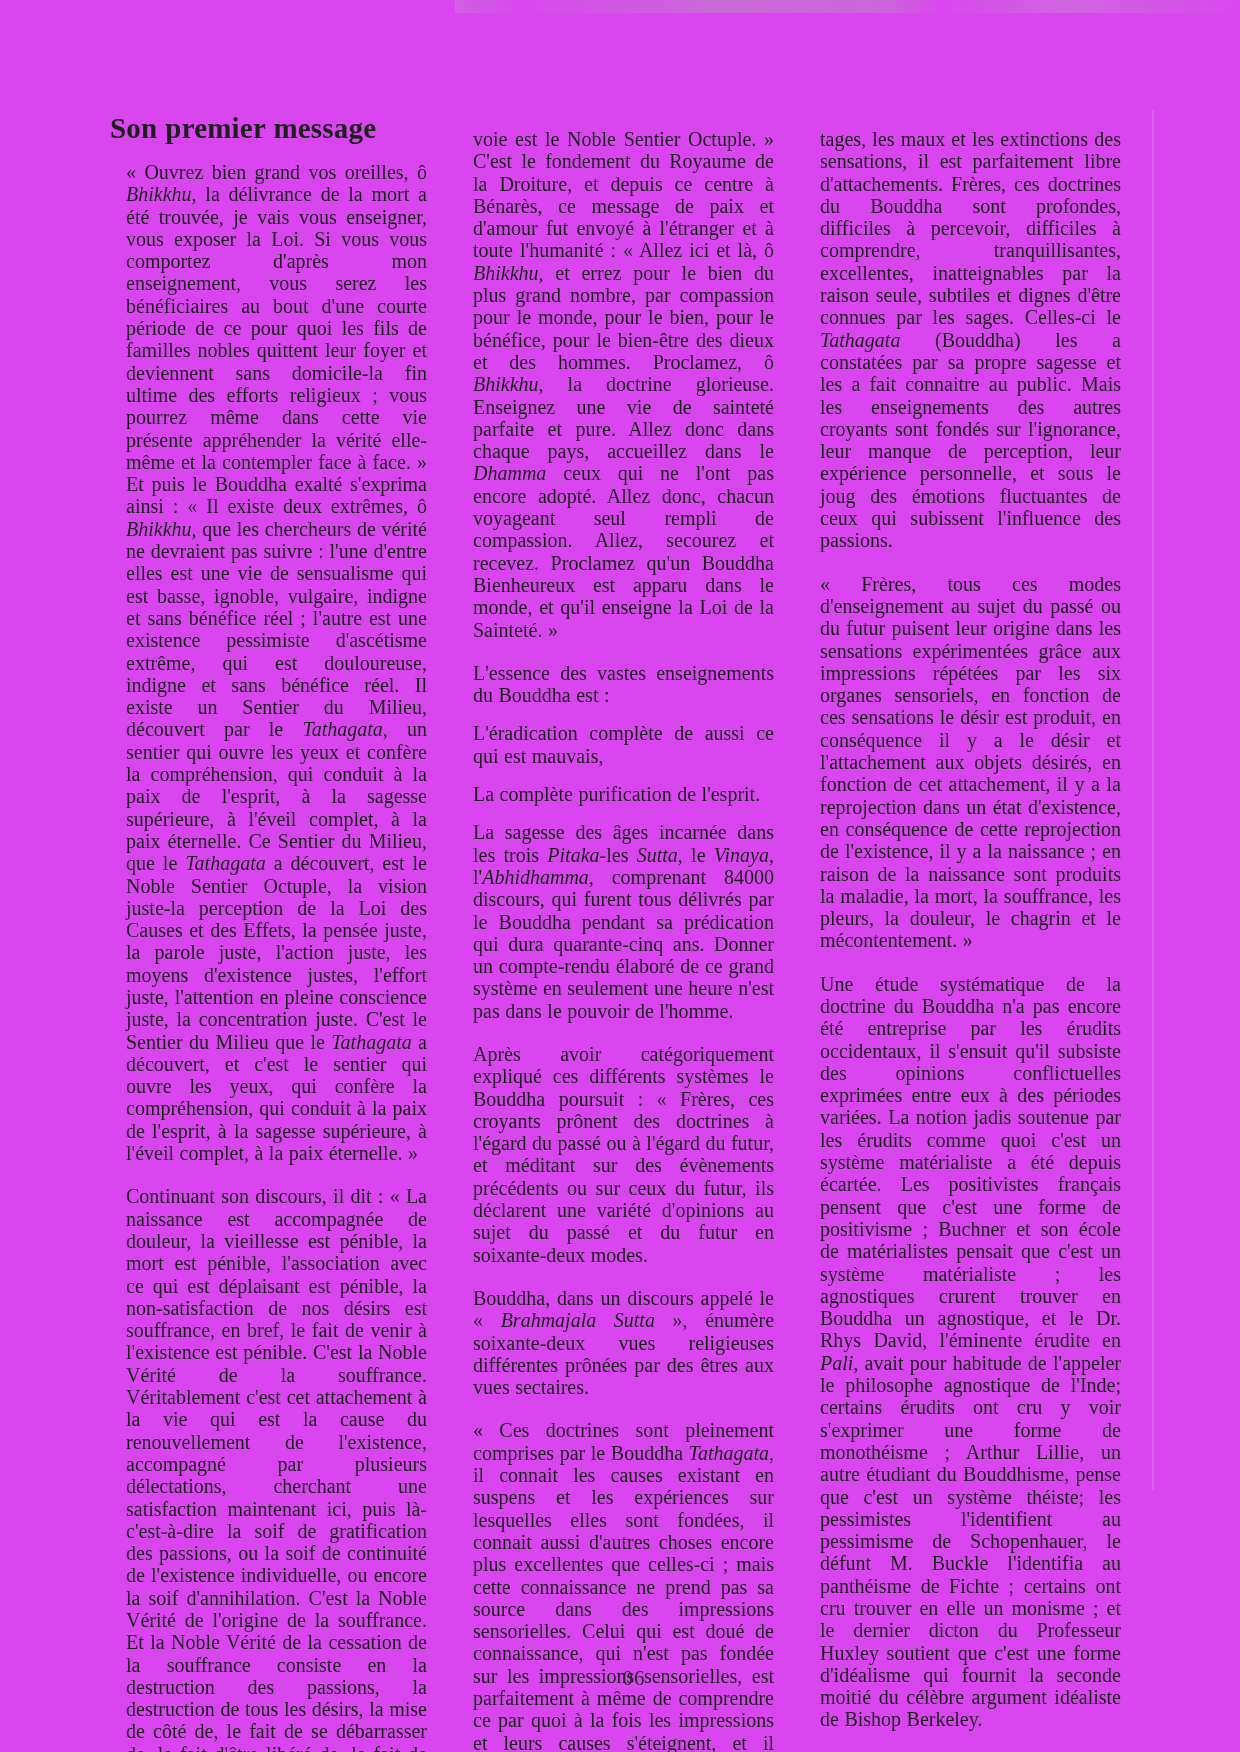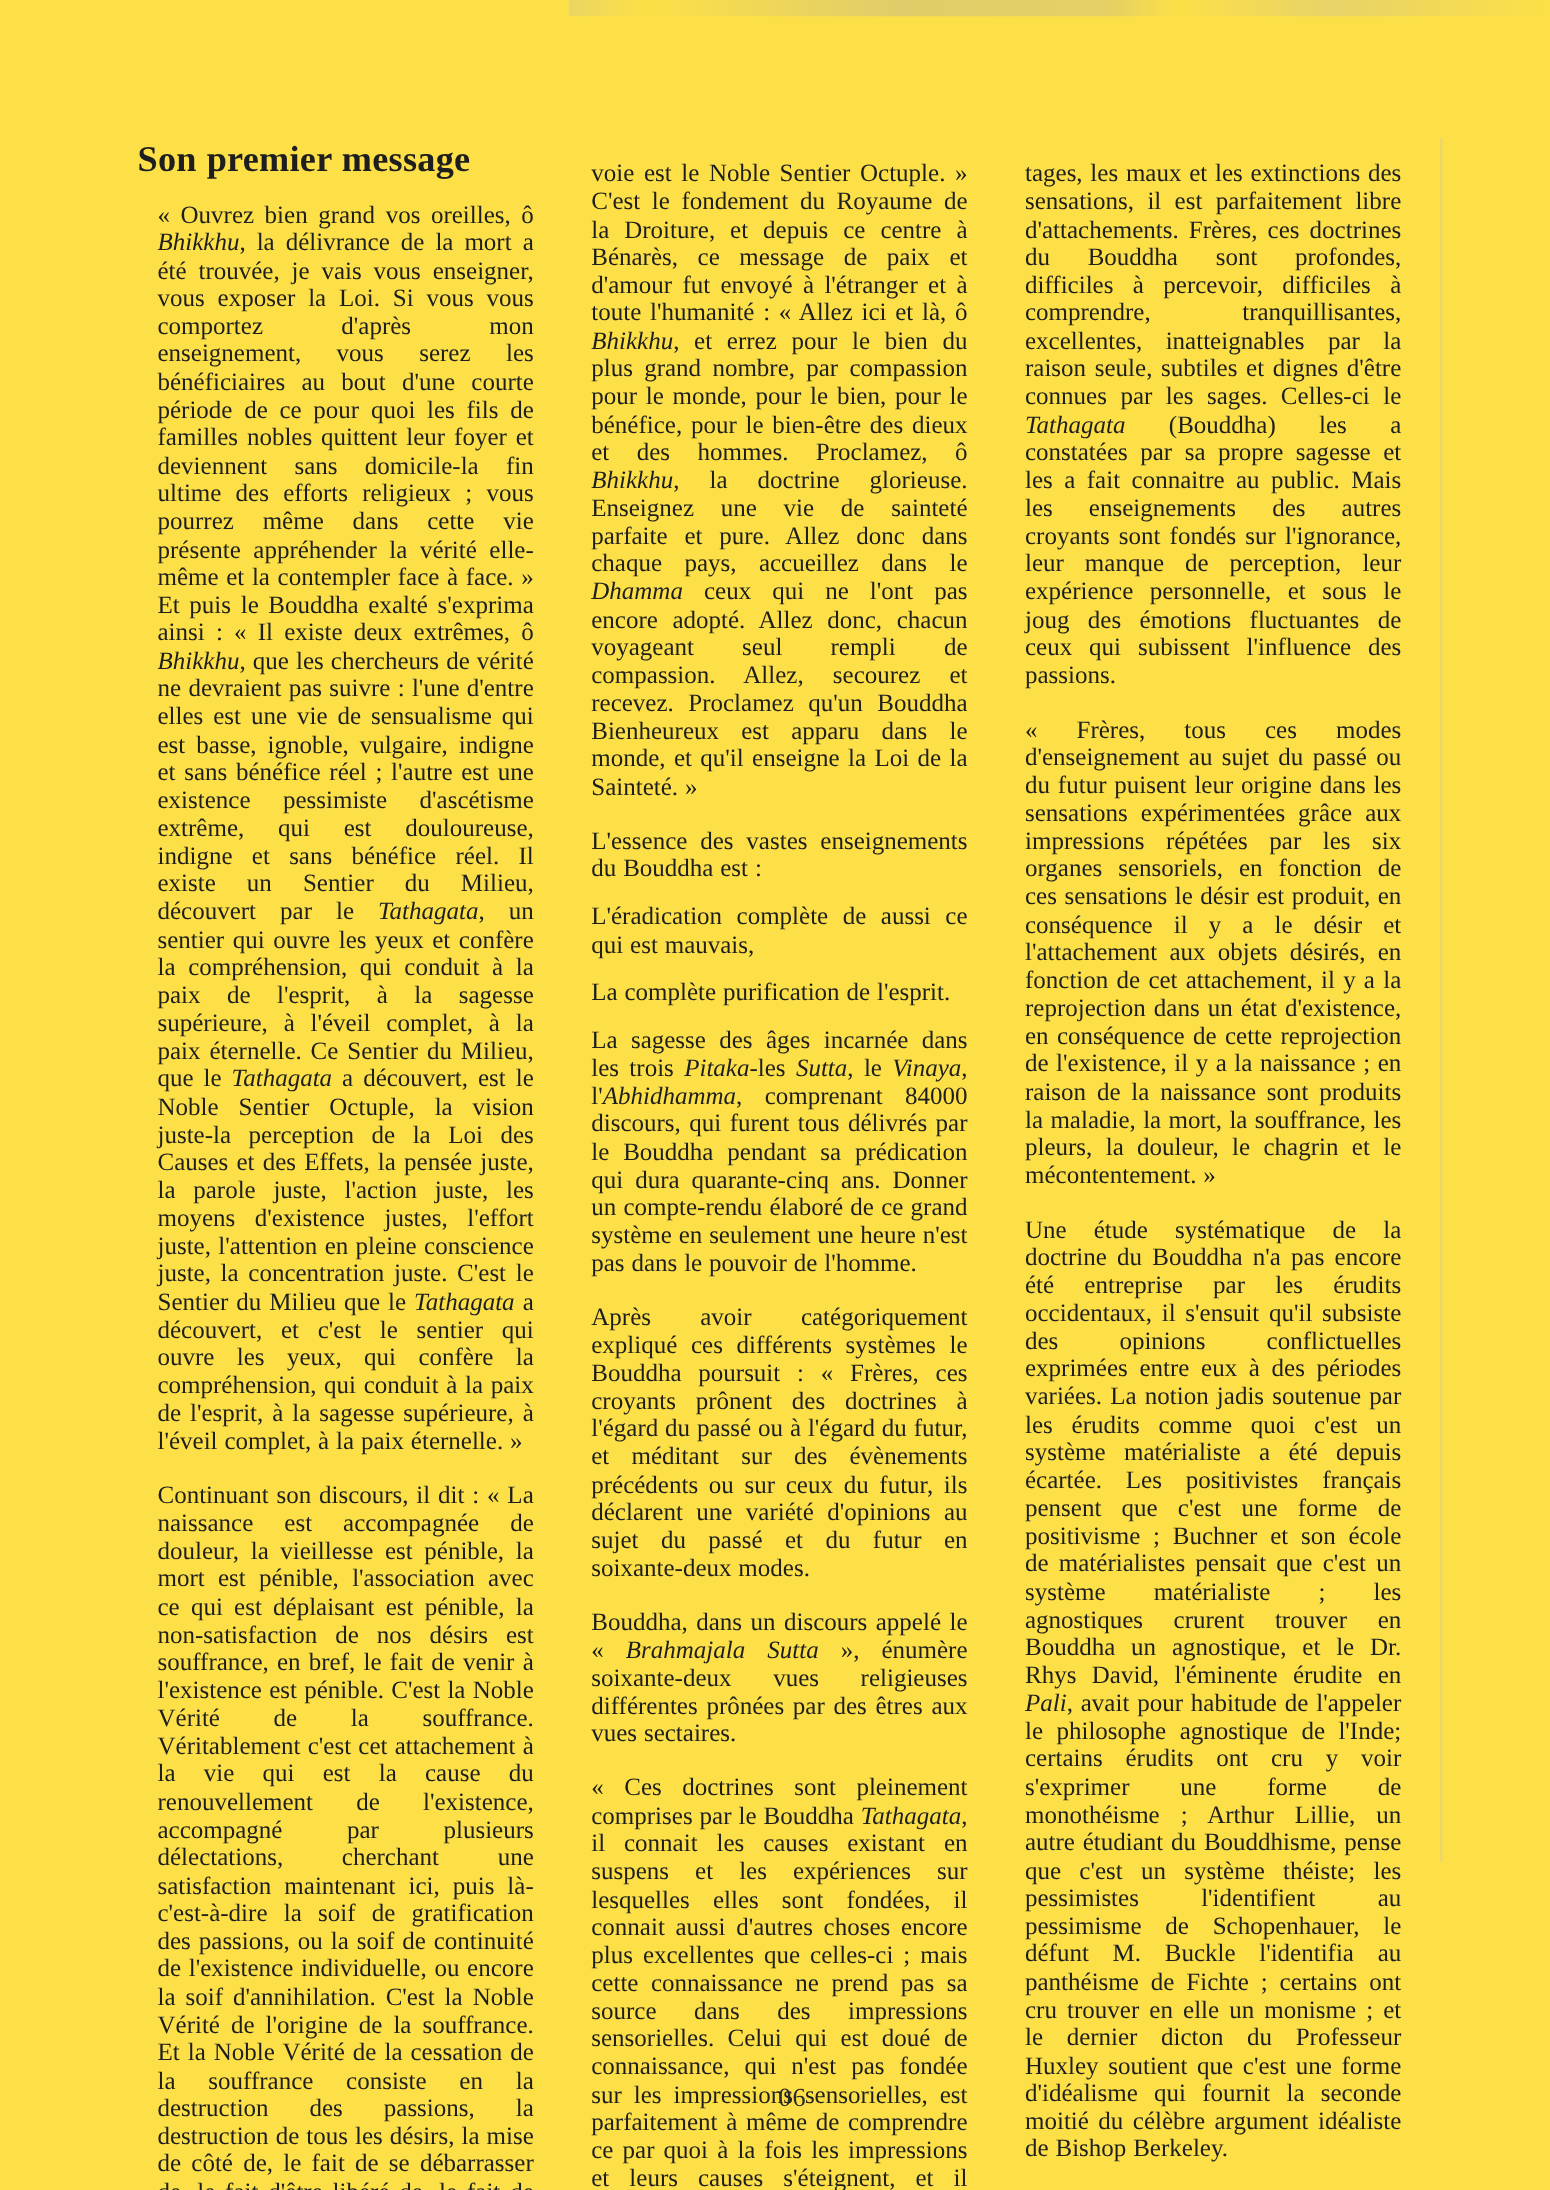--- a/index.html
+++ b/index.html
@@ -11,7 +11,7 @@
     position: relative;
     width: 1240px;
     height: 1752px;
-    background: #fde047;
+    background: #d946ef;
     overflow: hidden;
     font-family: "Liberation Serif", "DejaVu Serif", serif;
     color: #1e1e1e;

